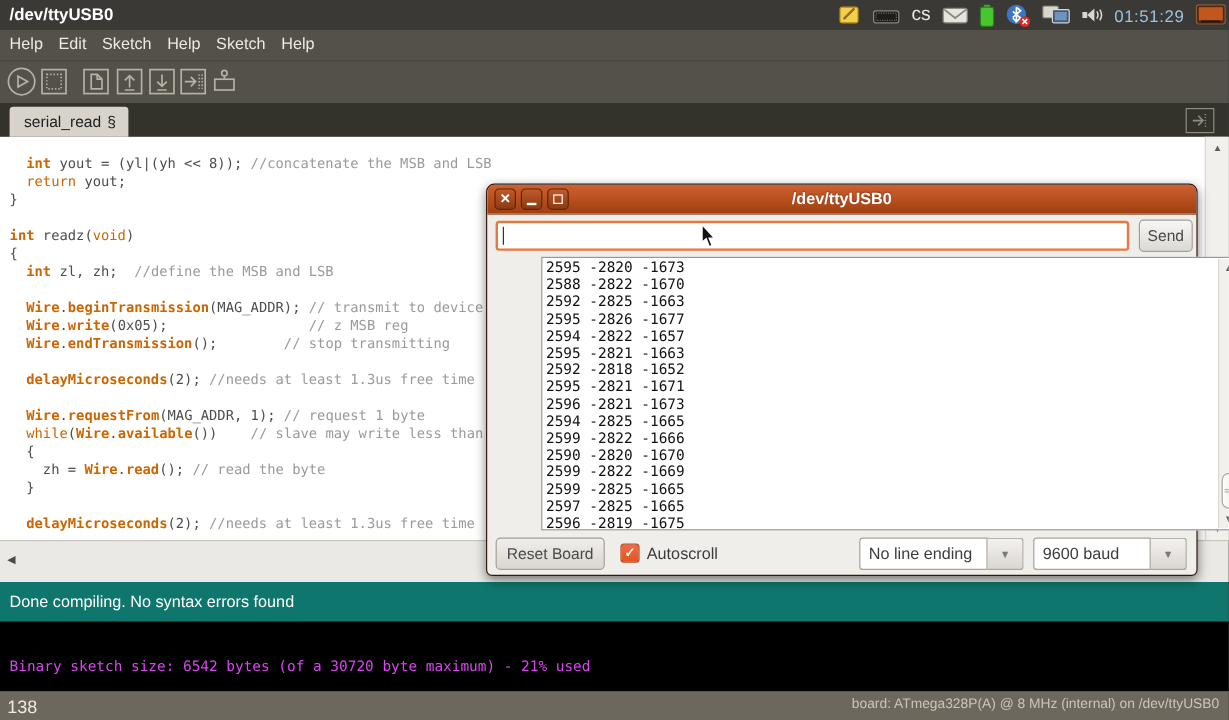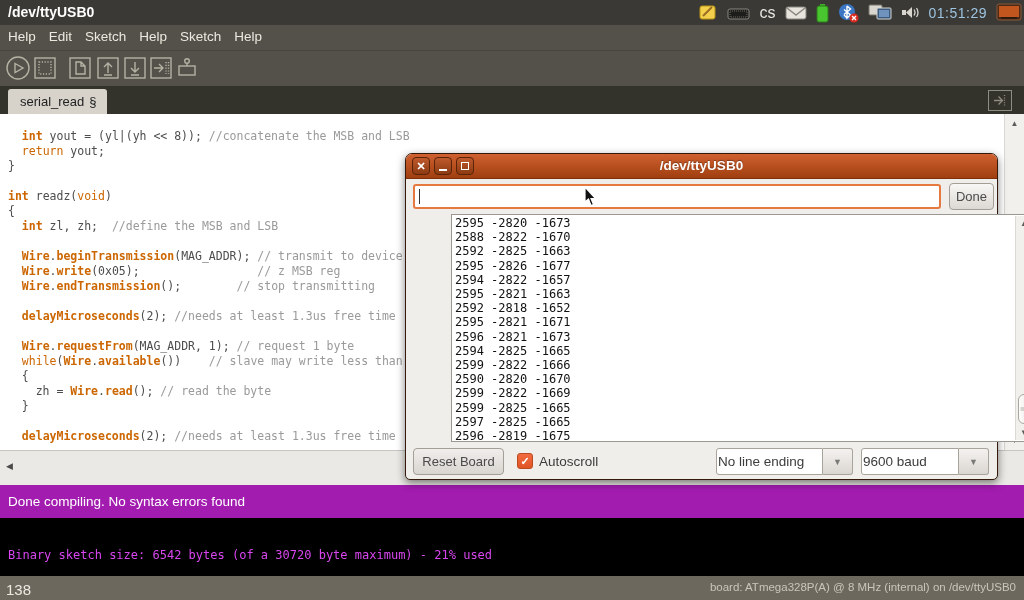--- a/index.html
+++ b/index.html
@@ -288,7 +288,7 @@
 
     <input id="sw-input" type="text" value="" style="">
     <div id="sw-caret"></div>
-    <div id="sw-send">Done</div>
+    <div id="sw-send">Send</div>
 
     <div id="sw-output">
       <pre>2595 -2820 -1673

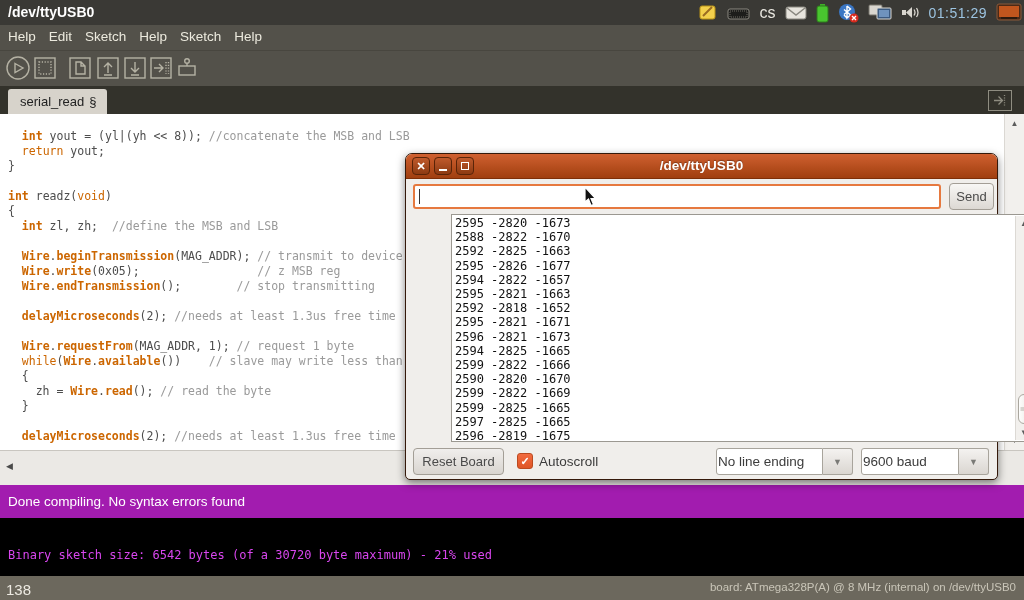--- a/index.html
+++ b/index.html
@@ -101,7 +101,7 @@
   #sw-autoscroll-label { position:absolute; left:133px; top:8px; font-size:13.5px; color:#3c3c3c; }
   .combo { position:absolute; top:2px; height:27px; }
   .combo-field { position:absolute; left:0; top:0; height:27px; background:#fff; border:1px solid #a8a49c;
-    border-radius:3px 0 0 3px; font-size:13.5px; color:#3c3c3c; padding:5px 6px 0 1px; }
+    border-radius:3px 0 0 3px; font-size:13.5px; color:#3c3c3c; padding:5px 6px 0 7px; }
   .combo-arrow { position:absolute; top:0; height:27px; width:30px; background:linear-gradient(#f4f2f0,#dad6d1);
     border:1px solid #a8a49c; border-left:none; border-radius:0 3px 3px 0; text-align:center;
     color:#7a7a76; font-size:9px; line-height:27px; }

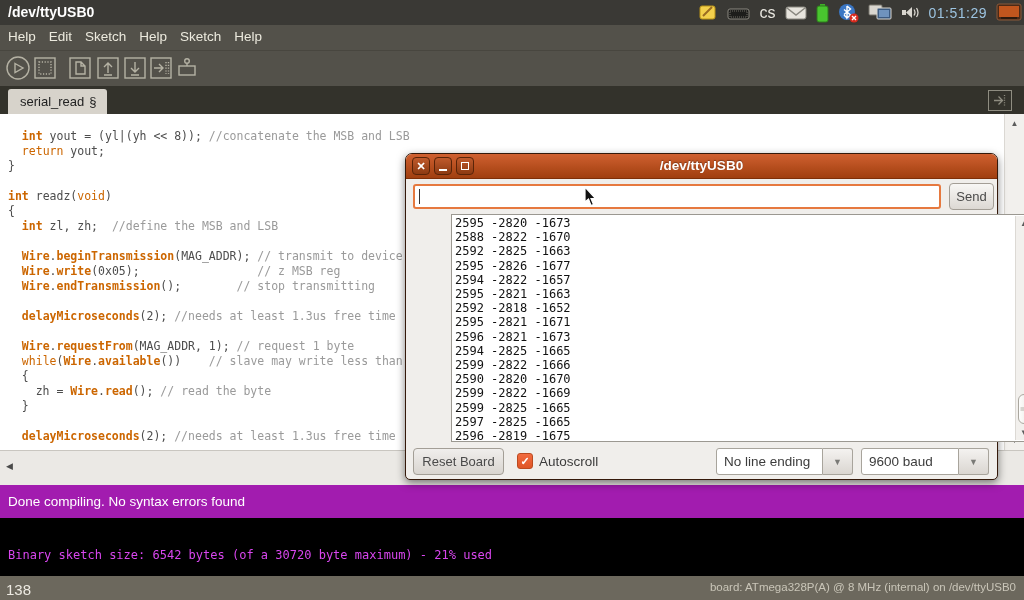--- a/index.html
+++ b/index.html
@@ -53,7 +53,7 @@
   #ed-hstrip .left-arrow { position:absolute; left:6px; top:10px; color:#4a4a4a; font-size:9px; }
 
   
-  #status-bar { position:absolute; left:0; top:485px; width:1024px; height:33px; background:#a21caf;text-align:center; }
+  #status-bar { position:absolute; left:0; top:485px; width:1024px; height:33px; background:#0f766e;text-align:center; }
   #status-msg { position:absolute; left:8px; top:0; line-height:33px; color:#fff; font-size:13.5px; }
   #console { position:absolute; left:0; top:518px; width:1024px; height:58px; background:#000; }
   #console-text { position:absolute; left:8px; top:30px; color:#d946ef; font-family:"DejaVu Sans Mono", monospace; font-size:12px; }

